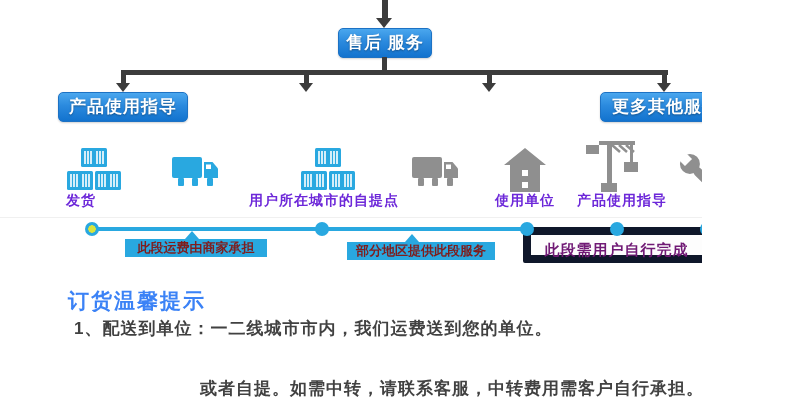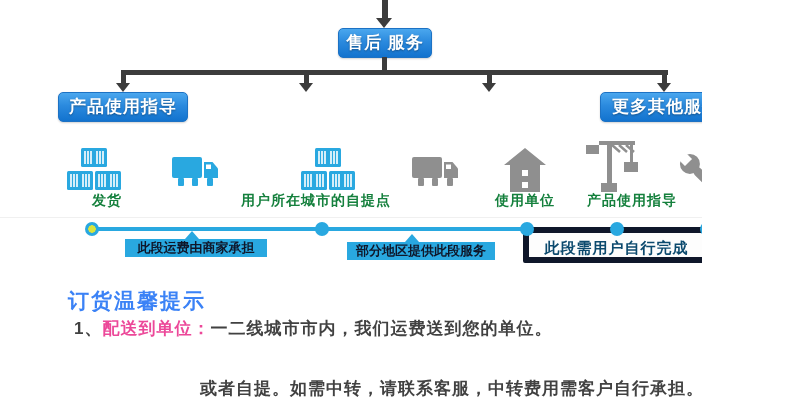--- a/index.html
+++ b/index.html
@@ -21,8 +21,8 @@
 
   
   .icon{position:absolute;}
-  .ilabel{position:absolute;top:192px;font-size:14px;font-weight:bold;color:#15803d;
-          text-align:right;letter-spacing:1px;white-space:nowrap;}
+  .ilabel{position:absolute;top:192px;font-size:14px;font-weight:bold;color:#6d28d9;
+          text-align:left;letter-spacing:1px;white-space:nowrap;}
   .divider{position:absolute;left:0;top:217px;width:790px;height:1px;background:#f0f0f0;}
 
   

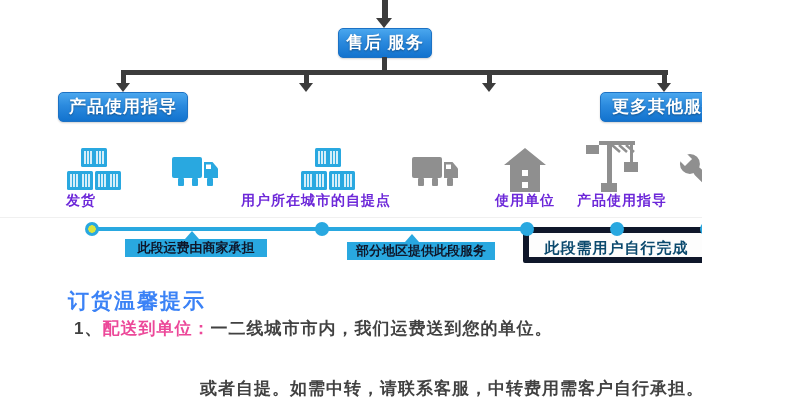--- a/index.html
+++ b/index.html
@@ -112,7 +112,7 @@
       </g>
     </svg>
   </div>
-  <div class="ilabel" style="left:241px;width:150px">用户所在城市的自提点</div>
+  <div class="ilabel" style="left:249px;width:150px">用户所在城市的自提点</div>
 
   <div class="icon" style="left:412px;top:155px">
     <svg width="46" height="34" viewBox="0 0 46 34">

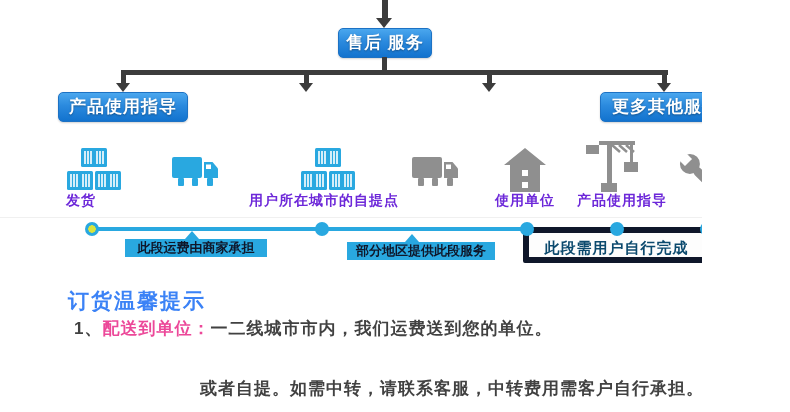--- a/index.html
+++ b/index.html
@@ -29,7 +29,7 @@
   .tl-line{position:absolute;left:92px;top:227px;width:615px;height:4px;background:#29a8e0;border-radius:2px;}
   .dot{position:absolute;top:222px;width:14px;height:14px;border-radius:50%;background:#29a8e0;z-index:3;}
   .dot.start{background:radial-gradient(circle at 50% 50%,#d9e43c 0 3.5px,#29a8e0 4px);}
-  .seg{position:absolute;background:#29a8e0;color:#0f172a;font-weight:bold;font-size:13px;
+  .seg{position:absolute;background:#29a8e0;color:#7f1d1d;font-weight:bold;font-size:13px;
        height:18px;line-height:18px;text-align:center;white-space:nowrap;z-index:2;}
   .seg-arrow{position:absolute;top:-8px;width:0;height:0;border-left:7px solid transparent;
        border-right:7px solid transparent;border-bottom:8px solid #29a8e0;}

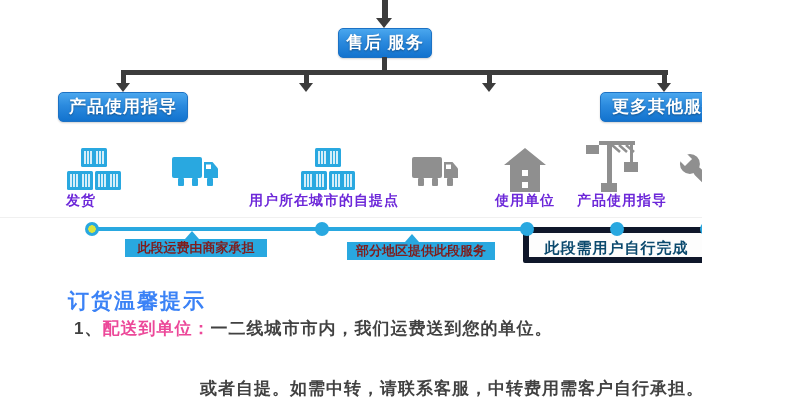--- a/index.html
+++ b/index.html
@@ -34,7 +34,7 @@
   .seg-arrow{position:absolute;top:-8px;width:0;height:0;border-left:7px solid transparent;
        border-right:7px solid transparent;border-bottom:8px solid #29a8e0;}
   .bracket{position:absolute;left:523px;top:227px;width:187px;height:36px;box-sizing:border-box;
-       border:6px solid #0f172a;background:#fdfdfd;border-radius:2px;color:#0c4a6e;
+       border:8px solid #0f172a;background:#fdfdfd;border-radius:2px;color:#701a75;
        font-weight:bold;font-size:15px;line-height:30px;text-align:center;z-index:1;letter-spacing:1px;}
 
   

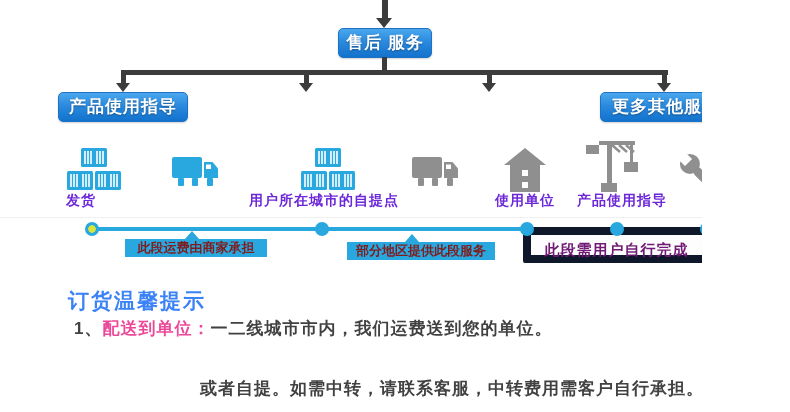--- a/index.html
+++ b/index.html
@@ -42,7 +42,7 @@
        color:#3b82f6;letter-spacing:2px;white-space:nowrap;}
   .note-line{position:absolute;font-size:17px;font-weight:bold;color:#414141;
        letter-spacing:1px;white-space:nowrap;}
-  .nred{color:#ec4899;}
+  .nred{color:#404040;}
 </style>
 </head>
 <body>

